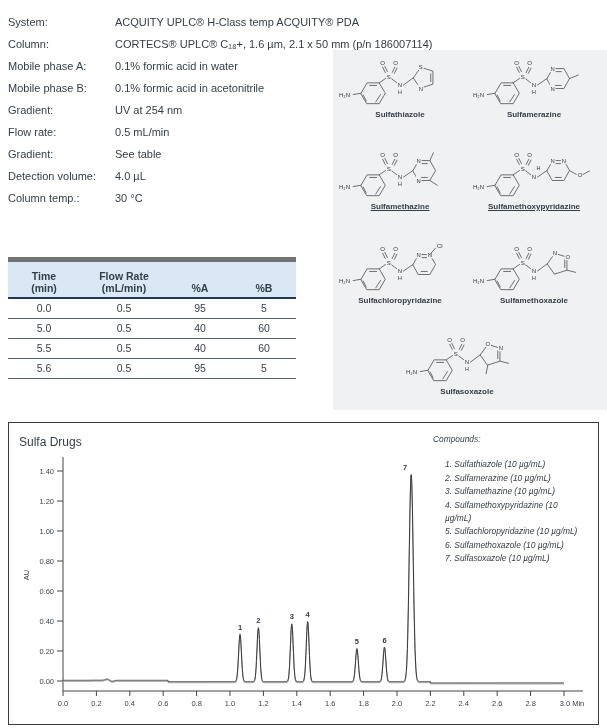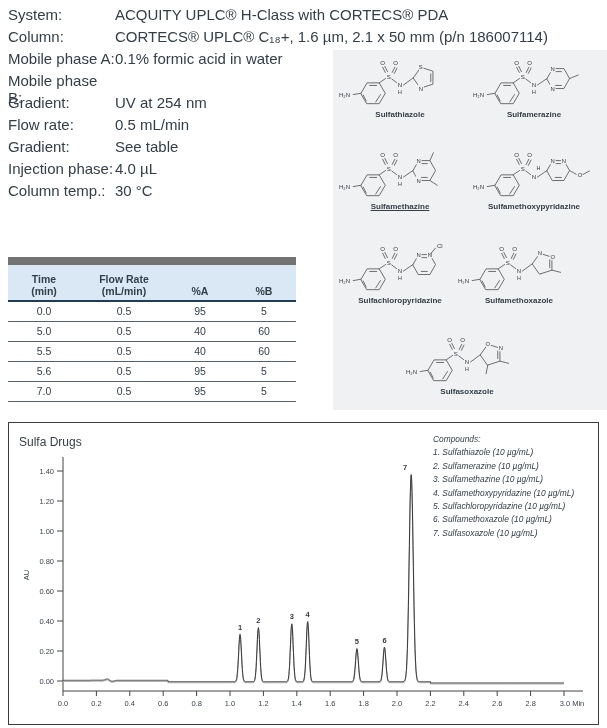--- a/index.html
+++ b/index.html
@@ -7,7 +7,7 @@
         font-family:"Liberation Sans", sans-serif;color:#333e48;overflow:hidden;}
   
   #params{position:absolute;left:8px;top:6px;width:330px;}
-  .prow{display:flex;height:22px;align-items:flex-start;font-size:15px;}
+  .prow{display:flex;height:22px;align-items:flex-end;font-size:11px;}
   .plabel{width:107px;flex:0 0 107px;}
   .pvalue{flex:1;white-space:nowrap;}
   

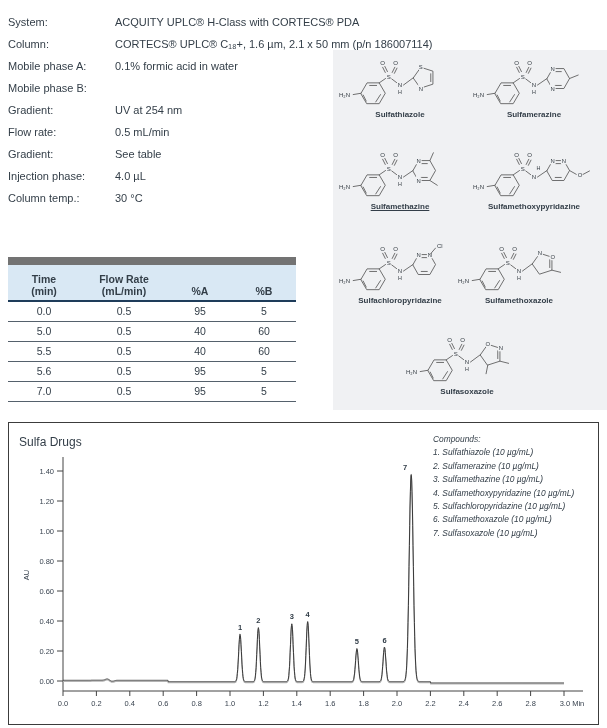--- a/index.html
+++ b/index.html
@@ -50,7 +50,7 @@
   <div id="params">
       <div class="prow">
         <div class="plabel">System:</div>
-        <div class="pvalue">ACQUITY UPLC® H-Class with CORTECS® PDA</div>
+        <div class="pvalue">ACQUITY UPLC® H-Class temp ACQUITY® PDA</div>
       </div>
       <div class="prow">
         <div class="plabel">Column:</div>

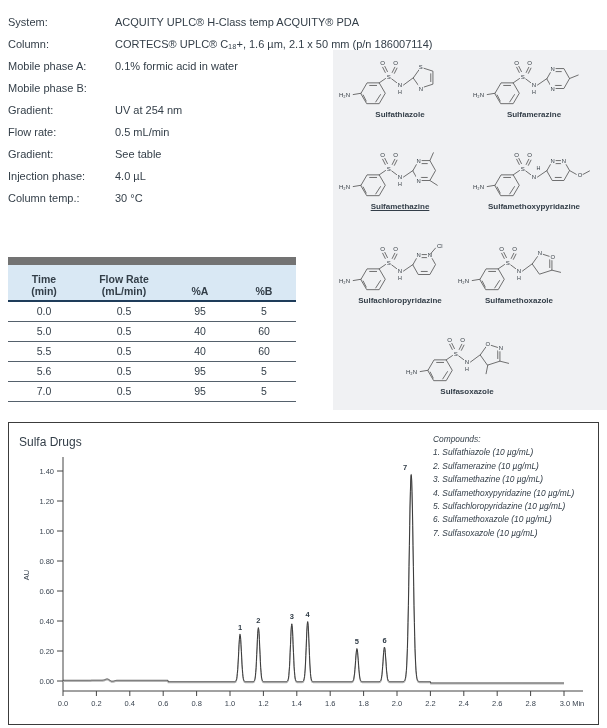--- a/index.html
+++ b/index.html
@@ -62,6 +62,7 @@
       </div>
       <div class="prow">
         <div class="plabel">Mobile phase B:</div>
+        <div class="pvalue">0.1% formic acid in acetonitrile</div>
       </div>
       <div class="prow">
         <div class="plabel">Gradient:</div>

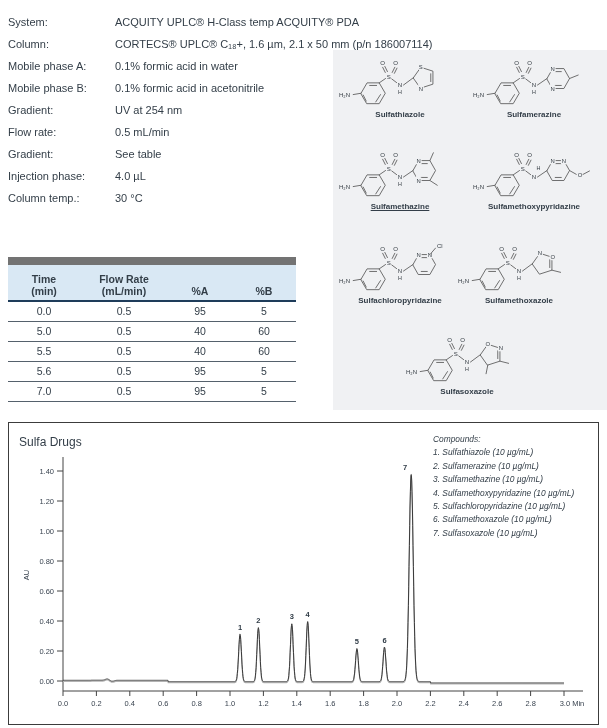--- a/index.html
+++ b/index.html
@@ -77,7 +77,7 @@
         <div class="pvalue">See table</div>
       </div>
       <div class="prow">
-        <div class="plabel">Injection phase:</div>
+        <div class="plabel">Detection volume:</div>
         <div class="pvalue">4.0 µL</div>
       </div>
       <div class="prow">

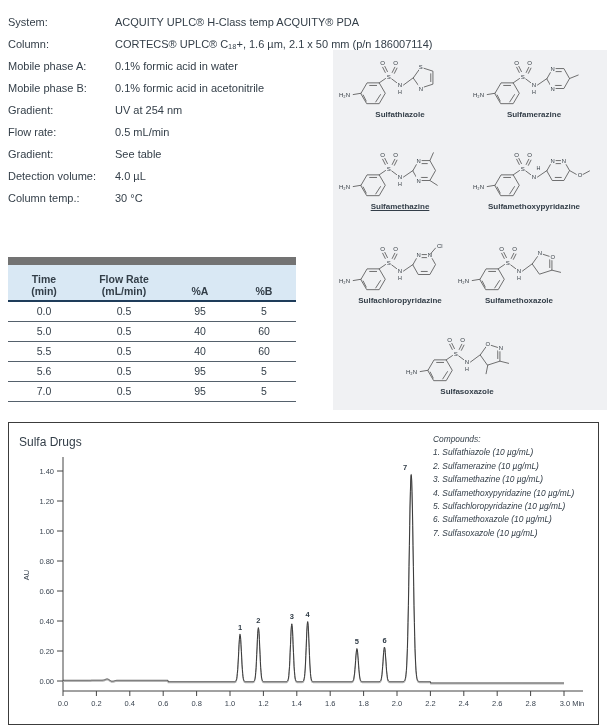--- a/index.html
+++ b/index.html
@@ -216,7 +216,7 @@
         </svg>
      <div class="sname">Sulfamethazine</div>
       </div>
-      <div class="cell" style="left: 136px; top: 97px;">
+      <div class="cell" style="left: 136px; top: 97px; text-decoration: underline;">
         <svg class="struct" width="130" height="54" viewBox="0 0 150 62">
           <text x="11" y="48" text-anchor="middle" font-size="7">H₂N</text>
           <line x1="21" y1="45.5" x2="30" y2="44"></line>

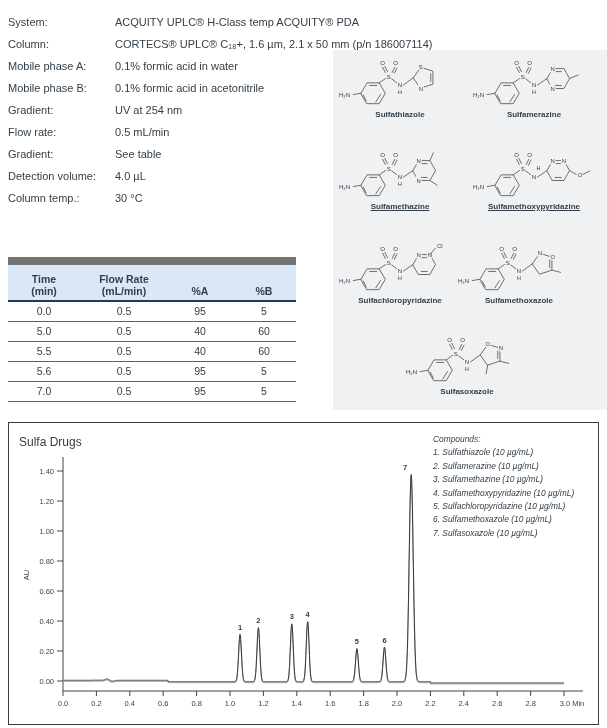--- a/index.html
+++ b/index.html
@@ -14,7 +14,7 @@
   #gtable{position:absolute;left:8px;top:257px;border-collapse:collapse;width:288px;
           font-size:10.5px;}
   #gtable thead td{background:#d9e8f4;font-weight:bold;text-align:center;
-          padding:8px 0 3px 0;border-top:8px solid #737373;border-bottom:2px solid #1e3c5a;
+          padding:8px 0 3px 0;border-top:5px solid #737373;border-bottom:2px solid #1e3c5a;
           line-height:12px;}
   #gtable tbody td{text-align:center;padding:3px 0 4px 0;border-bottom:1px solid #55616c;}
   .c0{width:72px}.c1{width:88px}.c2{width:64px}.c3{width:64px}

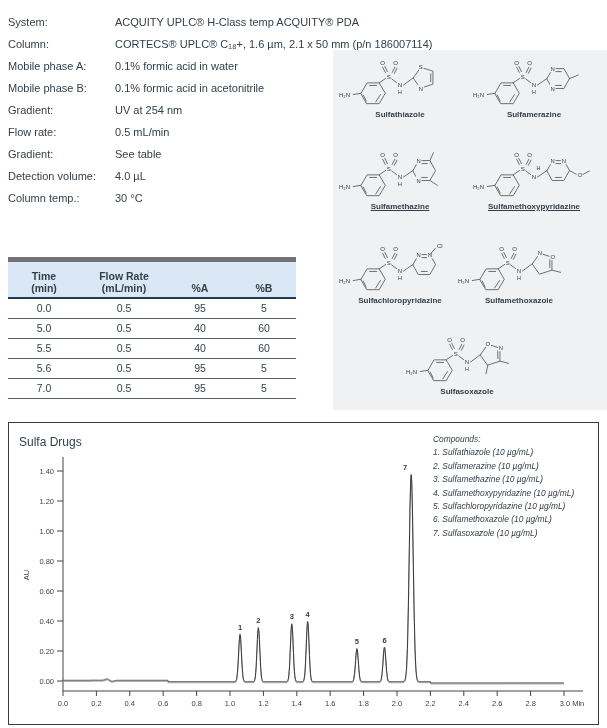--- a/index.html
+++ b/index.html
@@ -277,7 +277,7 @@
         </svg>
      <div class="sname">Sulfachloropyridazine</div>
       </div>
-      <div class="cell" style="left: 121px; top: 191px;">
+      <div class="cell" style="left: 136px; top: 191px;">
         <svg class="struct" width="130" height="54" viewBox="0 0 150 62">
           <text x="11" y="48" text-anchor="middle" font-size="7">H₂N</text>
           <line x1="21" y1="45.5" x2="30" y2="44"></line>

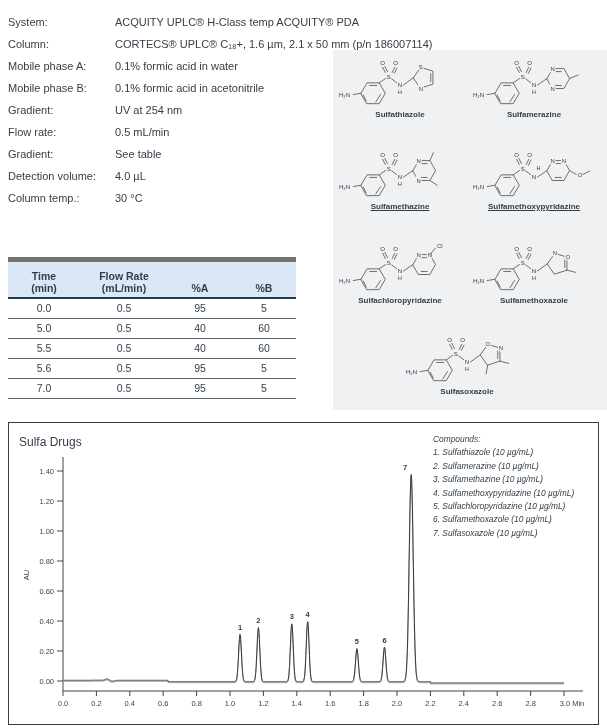--- a/index.html
+++ b/index.html
@@ -116,12 +116,6 @@
         </tr>
         <tr>
           <td class="c0">5.6</td>
-          <td class="c1">0.5</td>
-          <td class="c2">95</td>
-          <td class="c3">5</td>
-        </tr>
-        <tr>
-          <td class="c0">7.0</td>
           <td class="c1">0.5</td>
           <td class="c2">95</td>
           <td class="c3">5</td>

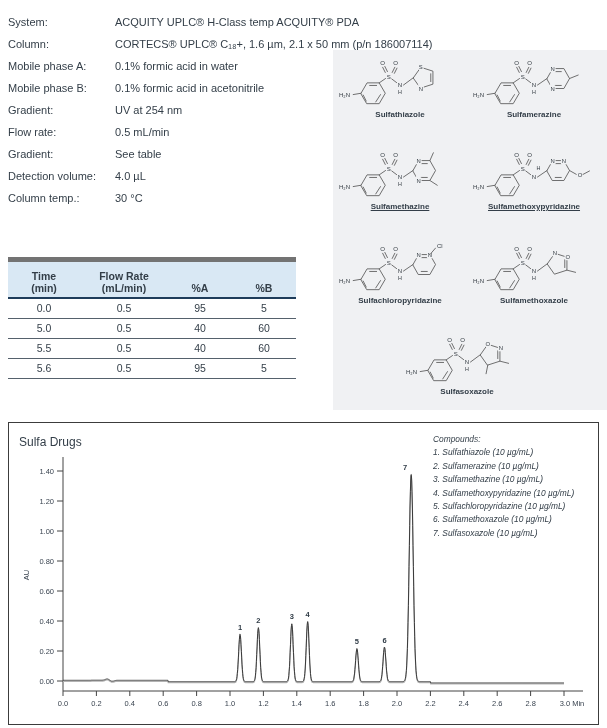--- a/index.html
+++ b/index.html
@@ -34,7 +34,7 @@
               color:#333e48;text-align:center;}
   #legend{position:absolute;left:424px;top:10px;width:162px;font-size:8.4px;
           line-height:13.4px;color:#333e48;font-style:italic;}
-  #legend ul{margin:0;padding:0;list-style:none;}
+  #legend ul{margin:12px;padding:0;list-style:none;}
   #chartsvg{position:absolute;left:0;top:0;}
   .tick{stroke:#444;stroke-width:1;}
   .axis{stroke:#444;stroke-width:1;fill:none;}

